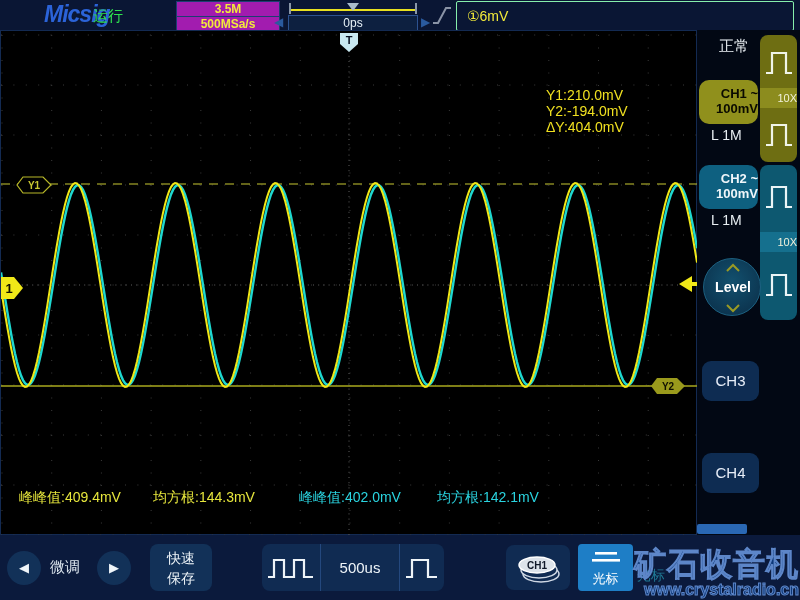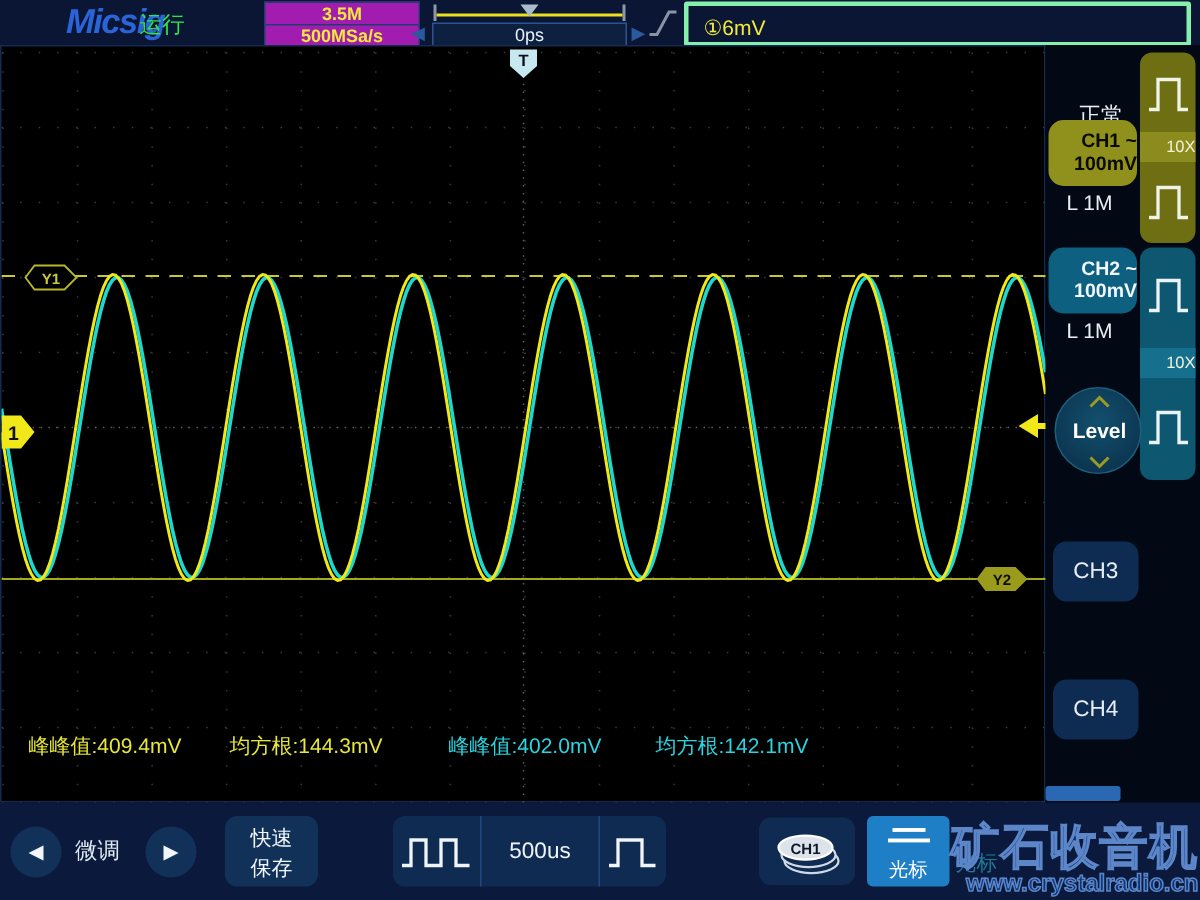--- a/index.html
+++ b/index.html
@@ -16,7 +16,7 @@
   .samplebox .row + .row { border-top:1px solid #1c3e72; }
   .posbox { position:absolute; left:288px; top:15px; width:130px; height:17px; background:#0d2040; border:1px solid #2c5290; text-align:center; font-size:12px; line-height:15px; color:#e8f2f8; }
   .posarrow { position:absolute; top:15px; font-size:12px; color:#2a5a9e; }
-  .trigbox { position:absolute; left:456px; top:1px; width:338px; height:30px; border:3px solid #86efac; border-radius:2px; }
+  .trigbox { position:absolute; left:456px; top:1px; width:338px; height:30px; border:1px solid #86efac; border-radius:2px; }
   .trigbox span { position:absolute; left:10px; top:6px; font-size:14px; color:#f2ea3a; }
 
   

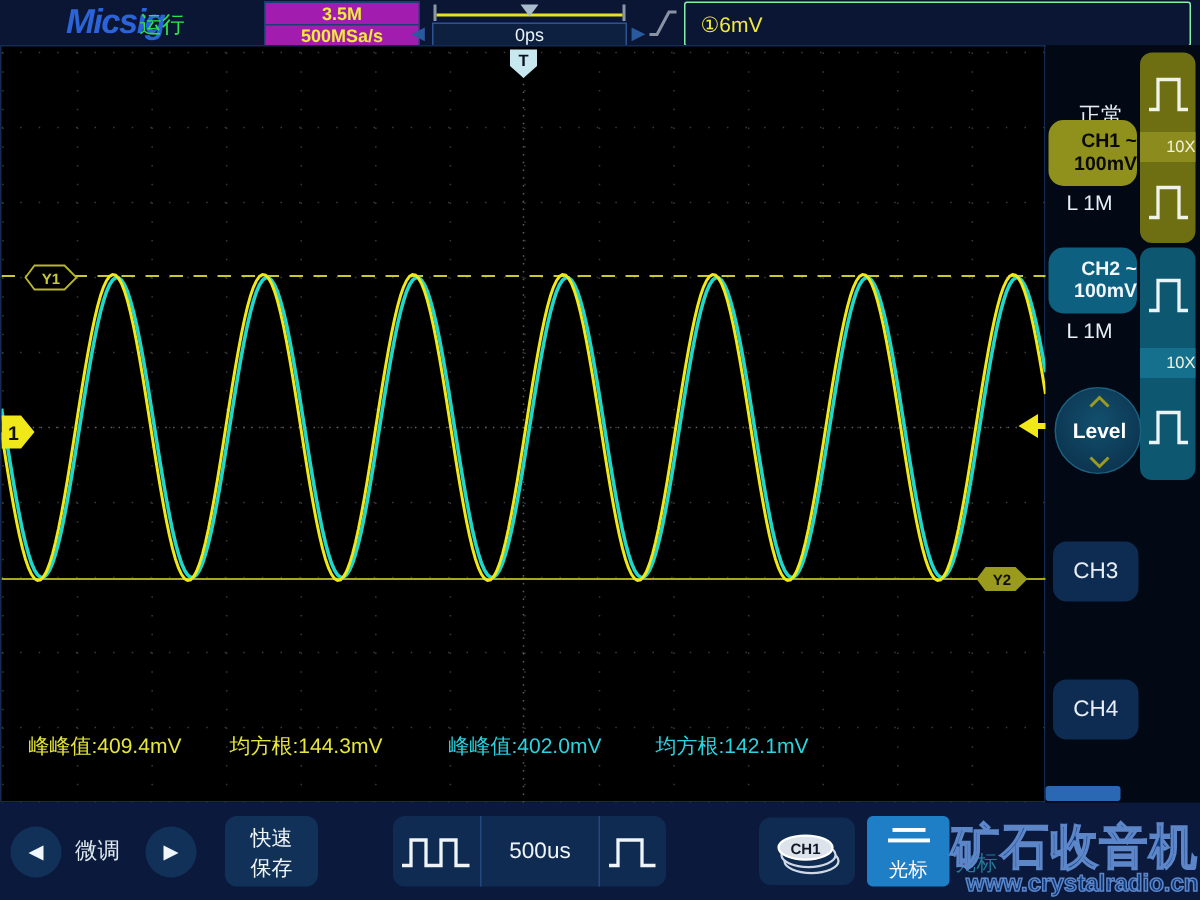--- a/index.html
+++ b/index.html
@@ -32,7 +32,7 @@
 
   
   #rightpanel { position:absolute; left:697px; top:30px; width:103px; height:505px; background:#020814; }
-  .trig-mode { position:absolute; left:22px; top:7px; font-size:15px; color:#e8eef2;margin-top:31px; }
+  .trig-mode { position:absolute; left:22px; top:7px; font-size:15px; color:#e8eef2; }
   .probe-col { position:absolute; left:63px; width:37px; border-radius:8px; }
   .probe-col.c1 { top:5px; height:127px; background:#6e6e12; }
   .probe-col.c2 { top:135px; height:155px; background:#0d5870; }

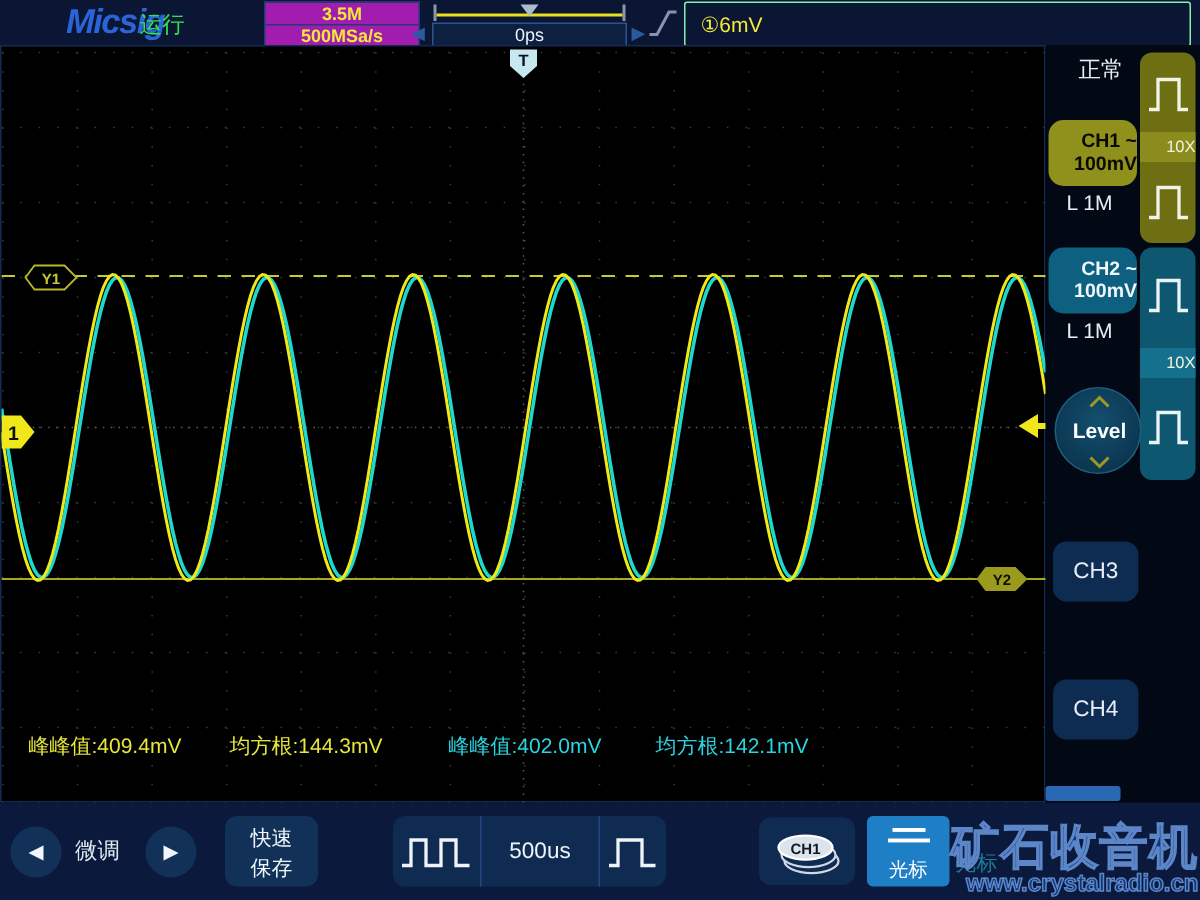--- a/index.html
+++ b/index.html
@@ -158,6 +158,11 @@
     </svg>
 
 
+    <div class="cursor-readout">
+      <div>Y1:210.0mV</div>
+      <div>Y2:-194.0mV</div>
+      <div>ΔY:404.0mV</div>
+    </div>
 
     <span class="meas meas-ch1" style="left:18px;">峰峰值:409.4mV</span>
     <span class="meas meas-ch1" style="left:152px;">均方根:144.3mV</span>

